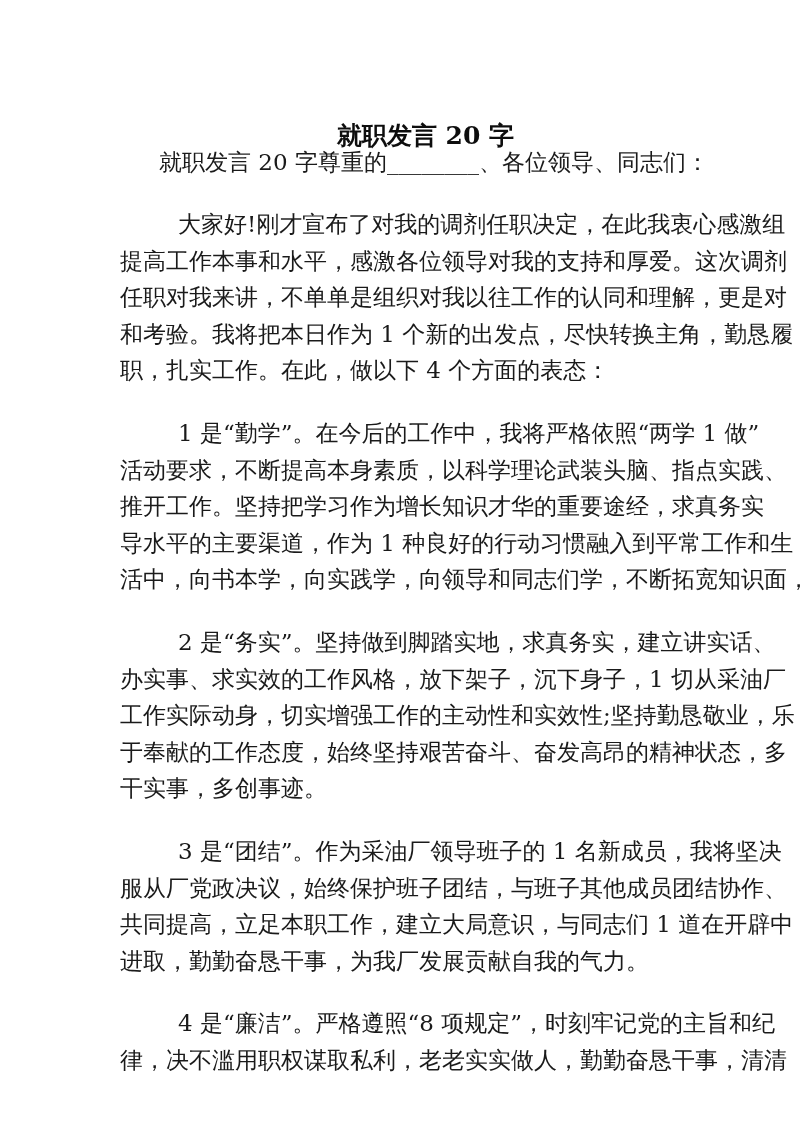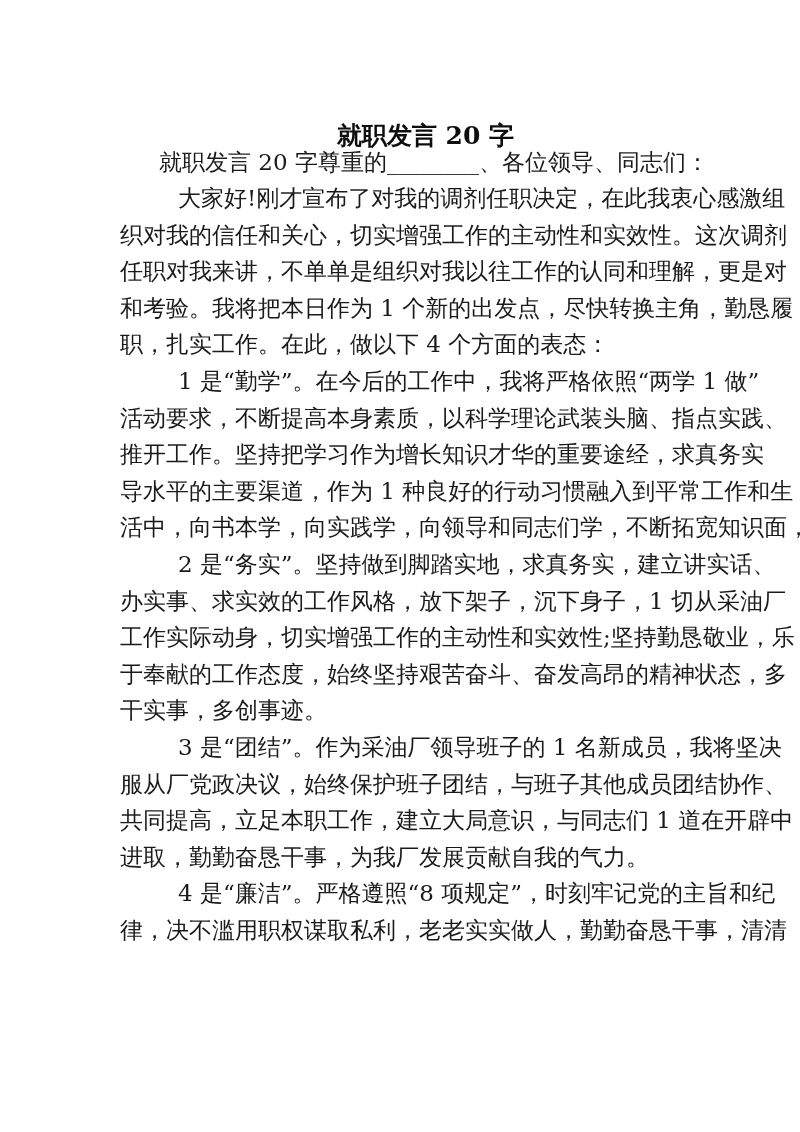--- a/index.html
+++ b/index.html
@@ -59,6 +59,7 @@
     }
     .line.first {
       padding-left: 58px;
+      margin-top: 26px;
     }
   </style>
 </head>

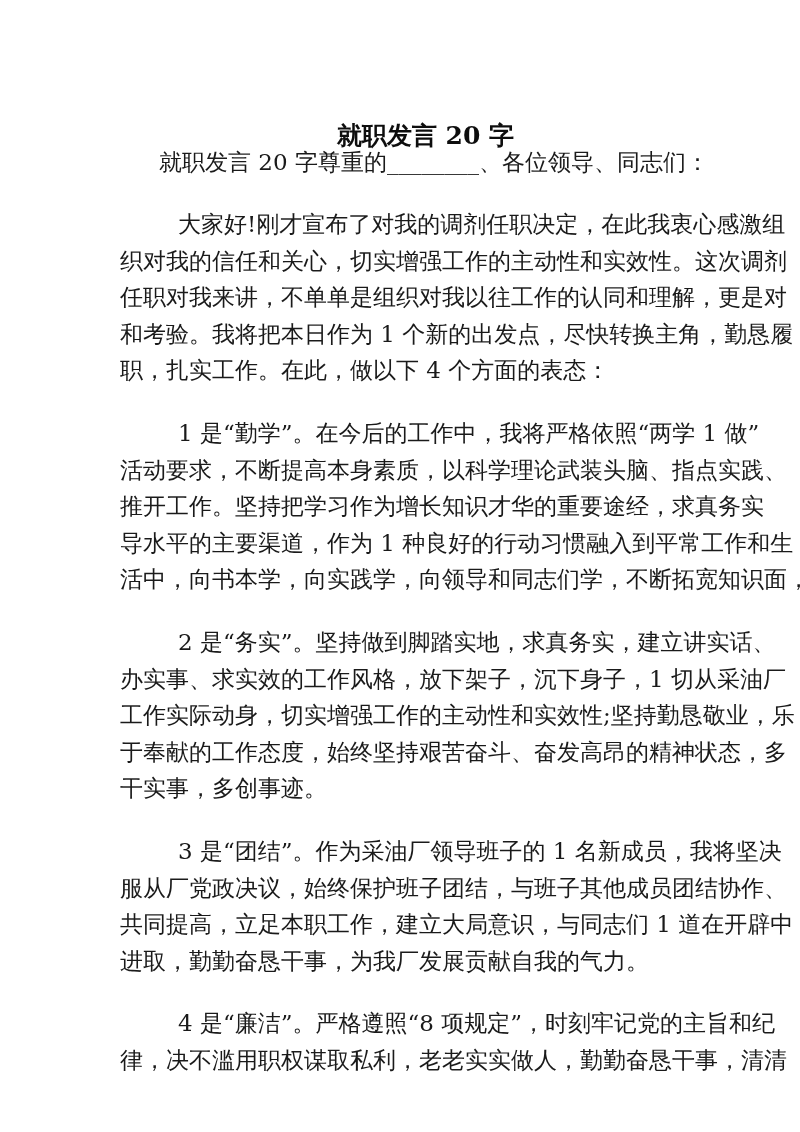--- a/index.html
+++ b/index.html
@@ -73,7 +73,7 @@
 
     <div>
       <div class="line first">大家好!刚才宣布了对我的调剂任职决定，在此我衷心感激组</div>
-      <div class="line">织对我的信任和关心，切实增强工作的主动性和实效性。这次调剂</div>
+      <div class="line">提高工作本事和水平，感激各位领导对我的支持和厚爱。这次调剂</div>
       <div class="line">任职对我来讲，不单单是组织对我以往工作的认同和理解，更是对</div>
       <div class="line">和考验。我将把本日作为 1 个新的出发点，尽快转换主角，勤恳履</div>
       <div class="line">职，扎实工作。在此，做以下 4 个方面的表态：</div>

